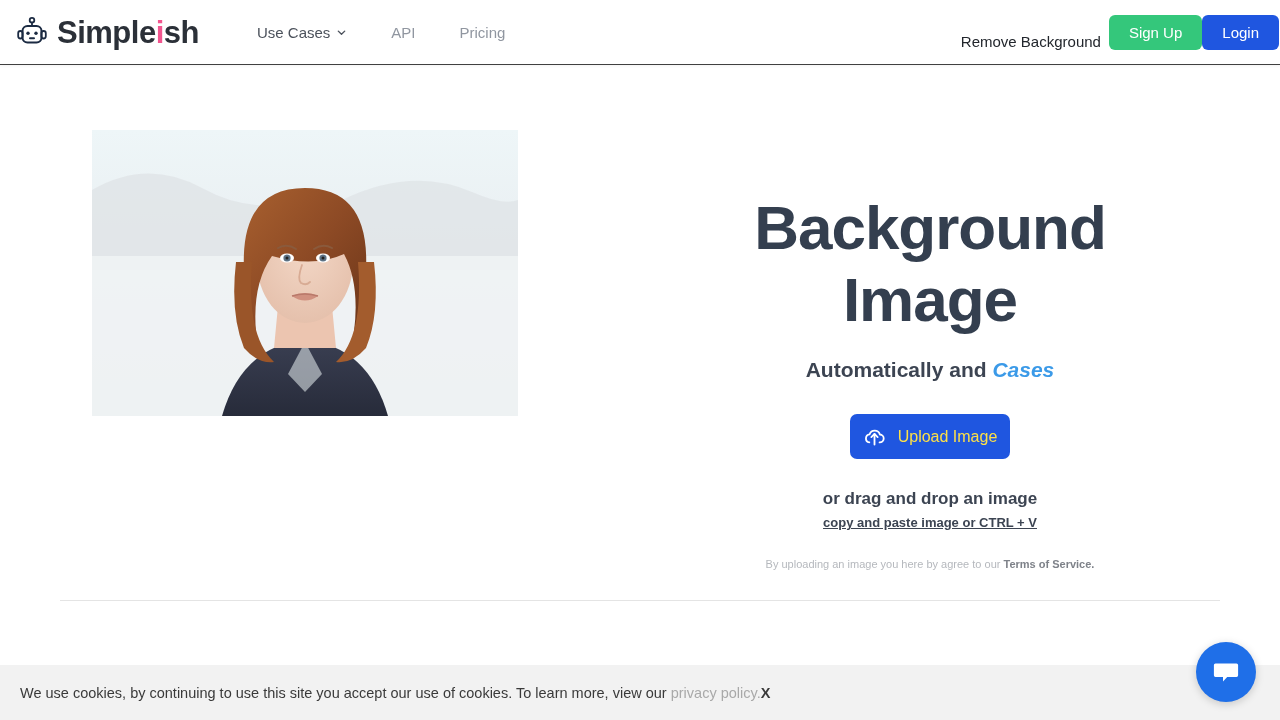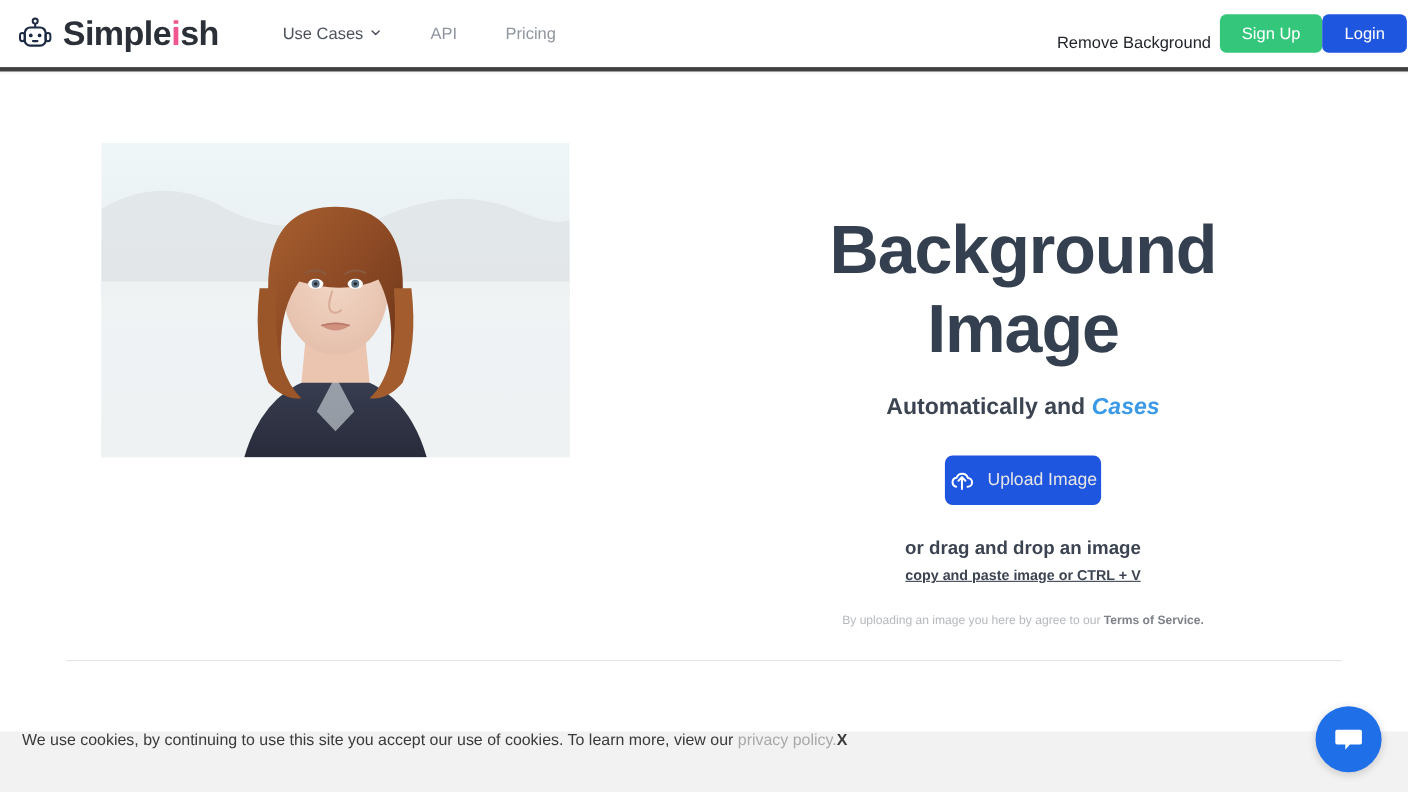--- a/index.html
+++ b/index.html
@@ -15,7 +15,7 @@
     position:absolute; top:0; left:0;
     width:1280px; height:65px;
     background:#ffffff;
-    border-bottom:4px solid #404040;
+    border-bottom:1px solid #404040;
     box-shadow:0 1px 3px rgba(0,0,0,.05);
     display:flex; align-items:center;
   }

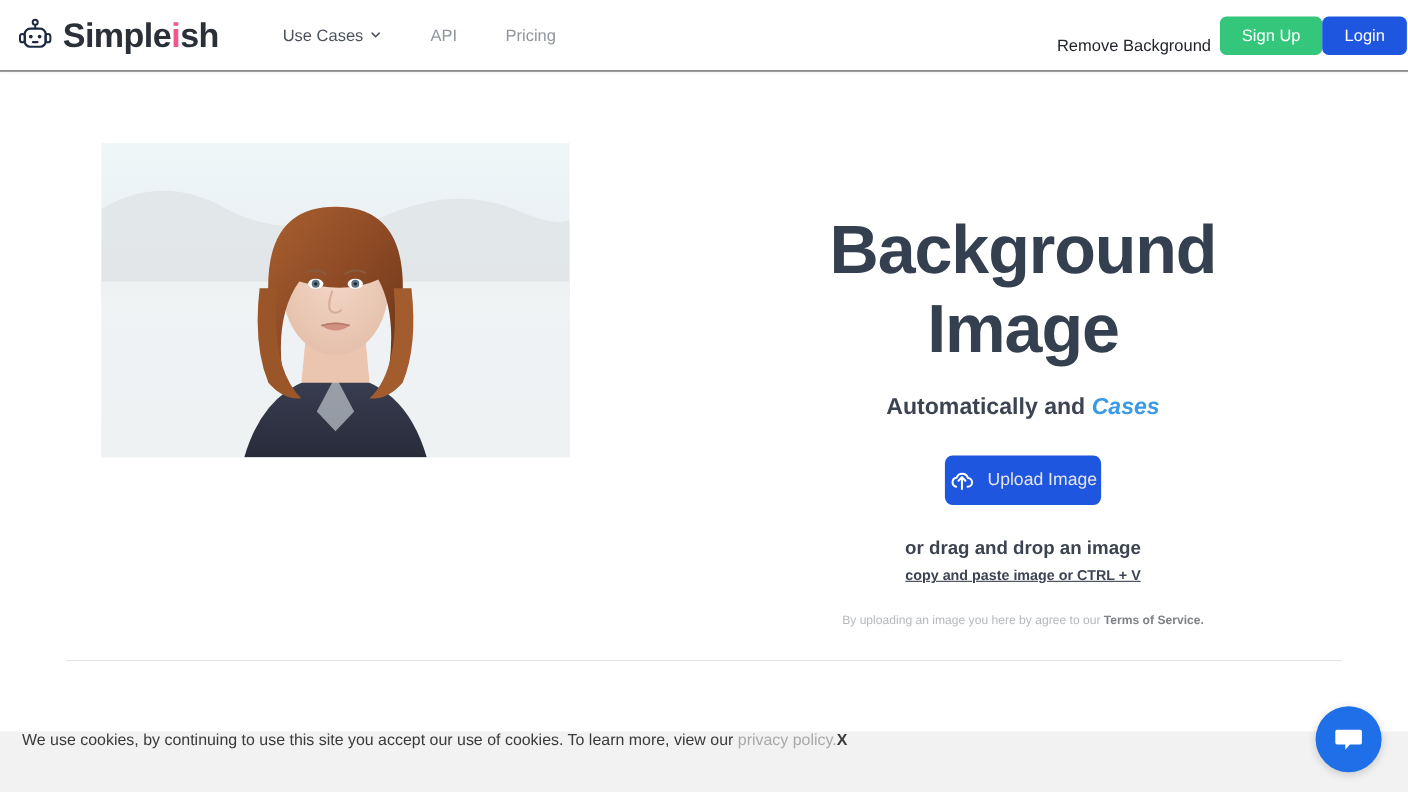--- a/index.html
+++ b/index.html
@@ -97,9 +97,9 @@
     margin:32px auto 0;
     display:flex; align-items:center; justify-content:center;
     gap:12px;
-    width:142px; height:45px;
+    width:160px; height:45px;
     background:#1f56e0; border:none; border-radius:7px;
-    color:#e5e5e5; font-size:16px; cursor:pointer;
+    color:#fde047; font-size:16px; cursor:pointer;
     font-family:"Liberation Sans", sans-serif;
   }
   .cloud-icon{ width:23px; height:23px; display:block; }

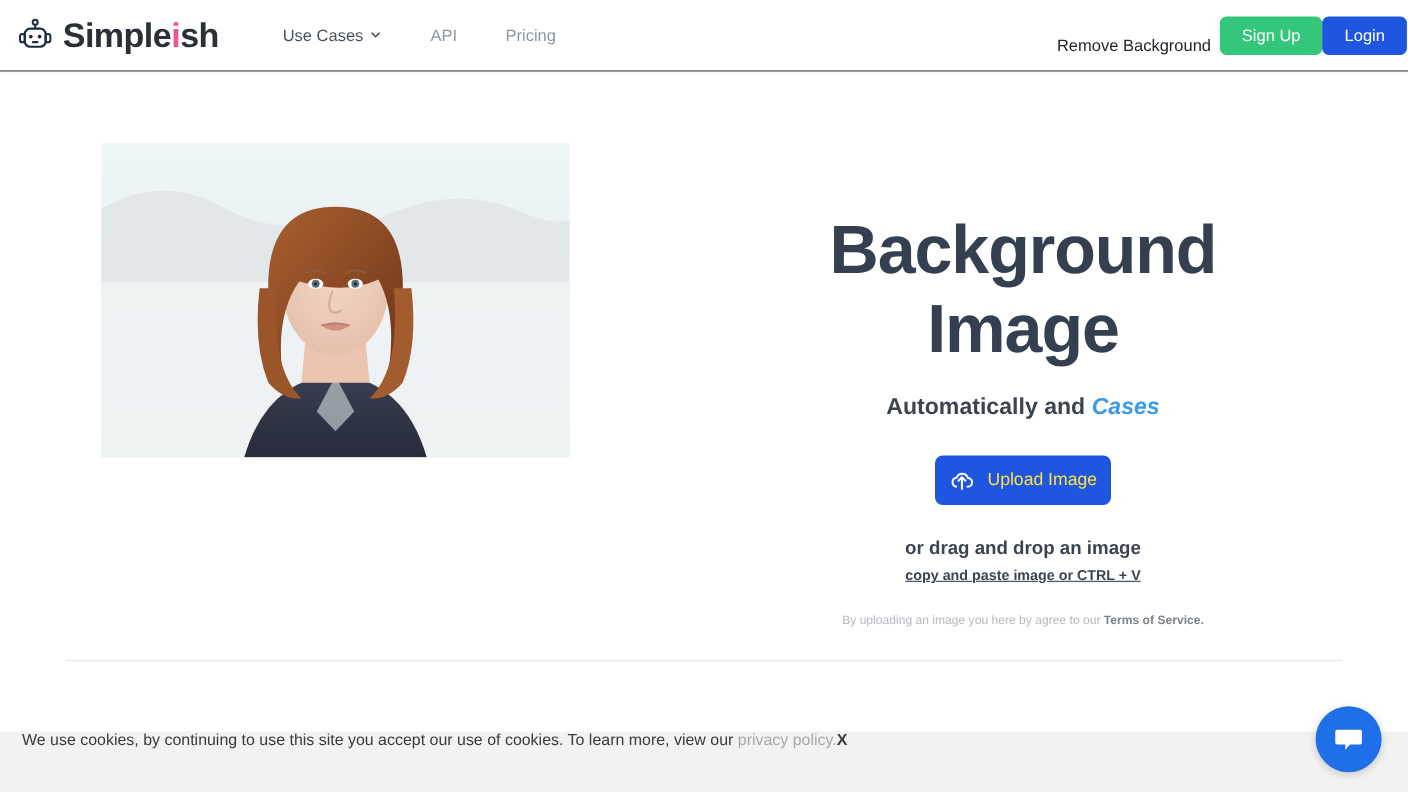--- a/index.html
+++ b/index.html
@@ -128,7 +128,7 @@
     position:absolute; left:0; top:665px;
     width:1280px; height:55px;
     background:#f2f2f2;
-    display:flex; 
+    display:flex; align-items:center;
   }
   .cookie-text{
     margin-left:20px; font-size:14.5px; color:#3a3a3a;

